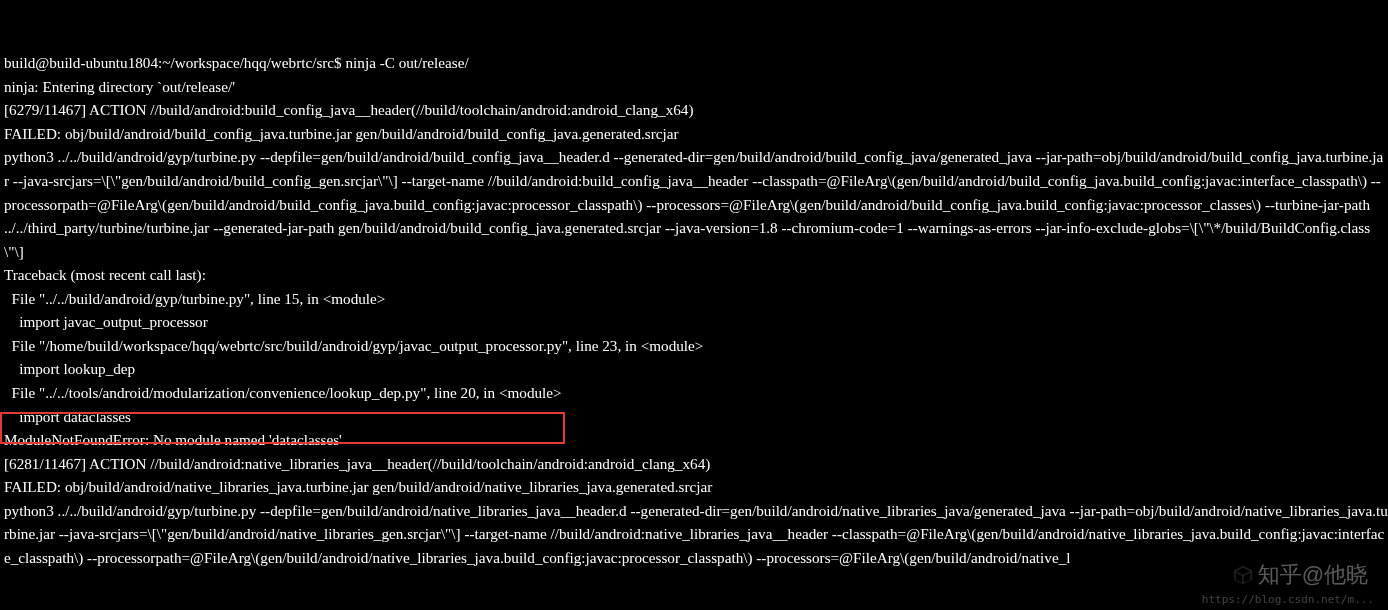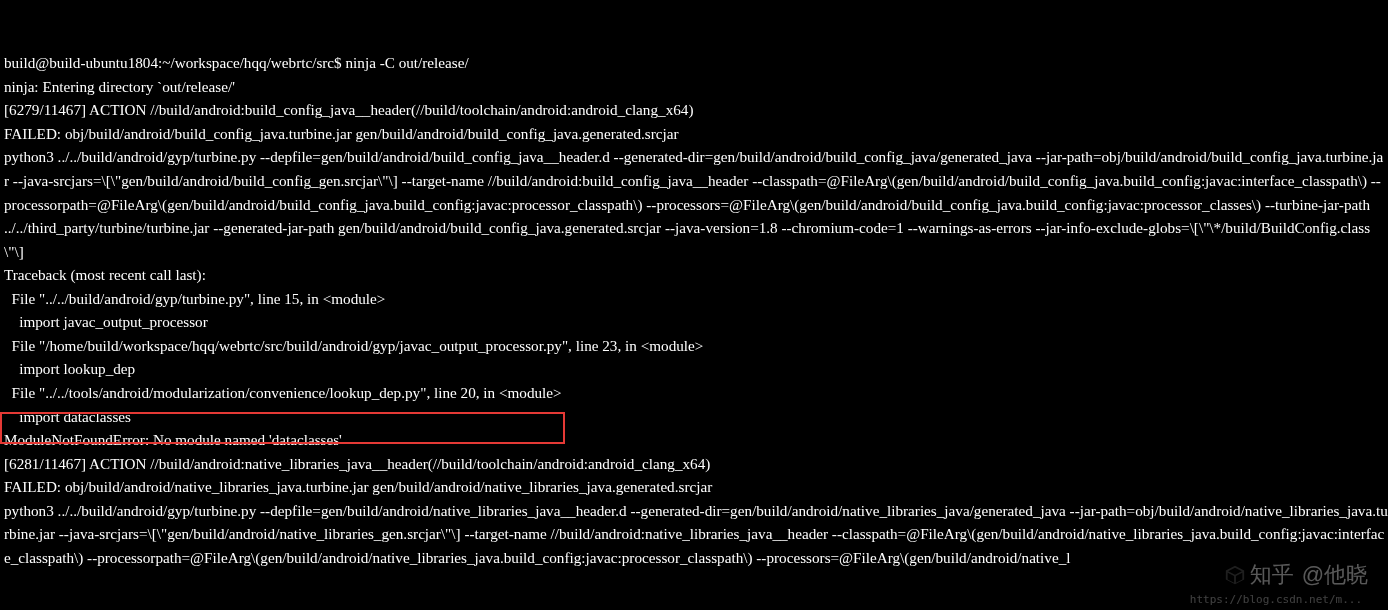--- a/index.html
+++ b/index.html
@@ -40,7 +40,7 @@
     pointer-events: none;
     display: flex;
     align-items: center;
-    gap: 8px;
+    gap: 0;
   }
   .watermark .zhi {
     display: inline-flex;

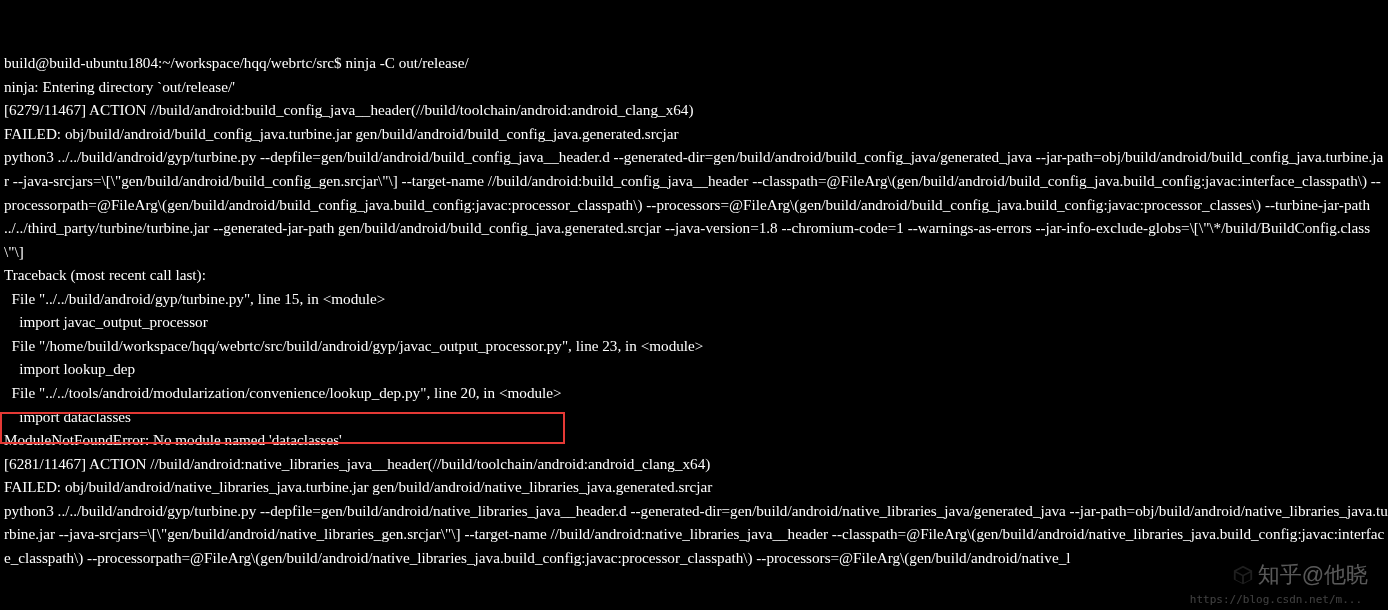--- a/index.html
+++ b/index.html
@@ -55,7 +55,7 @@
   .small-url {
     position: absolute;
     bottom: 2px;
-    right: 26px;
+    right: 14px;
     font-size: 11px;
     color: rgba(255,255,255,0.25);
     font-family: "DejaVu Sans Mono", monospace;

